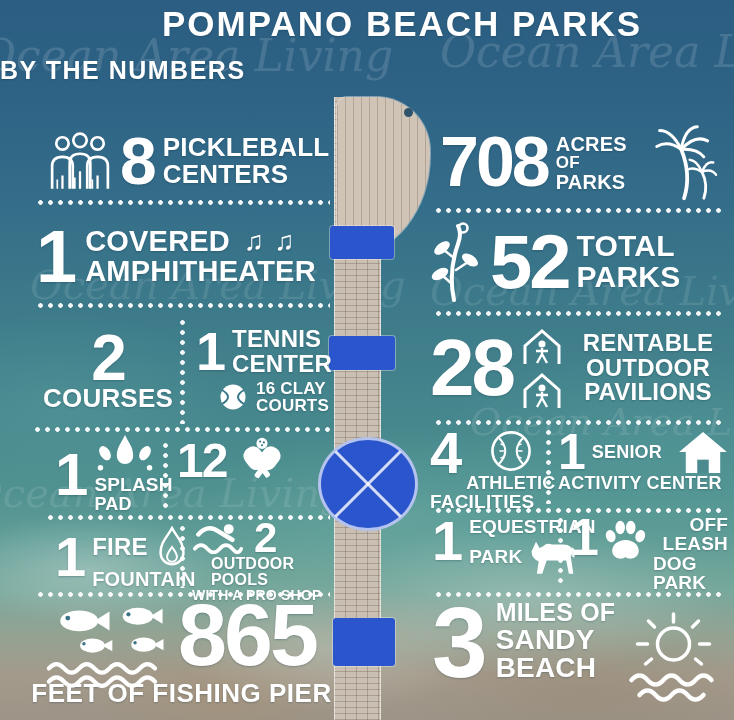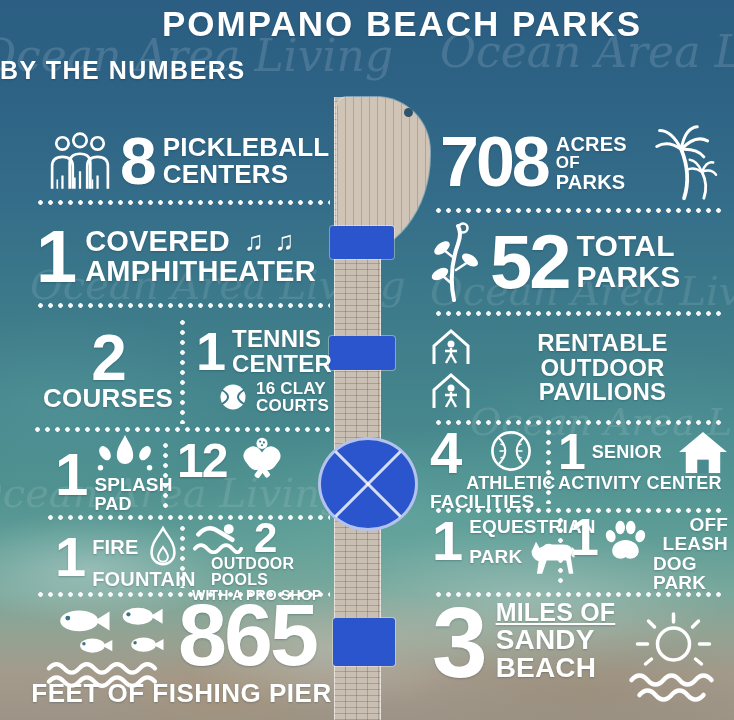--- a/index.html
+++ b/index.html
@@ -314,6 +314,7 @@
   <div class="hdots" style="left:436px;top:311px;width:288px;"></div>
 
   <div class="blk" style="left:430px;top:322px;width:295px;height:92px;gap:8px;">
+    <span class="num" style="font-size:80px;letter-spacing:-3px;">28</span>
     <span class="col" style="gap:4px;">
       <span>
         <svg width="42" height="40" viewBox="0 0 42 40" stroke="#fff" fill="none" stroke-width="3">

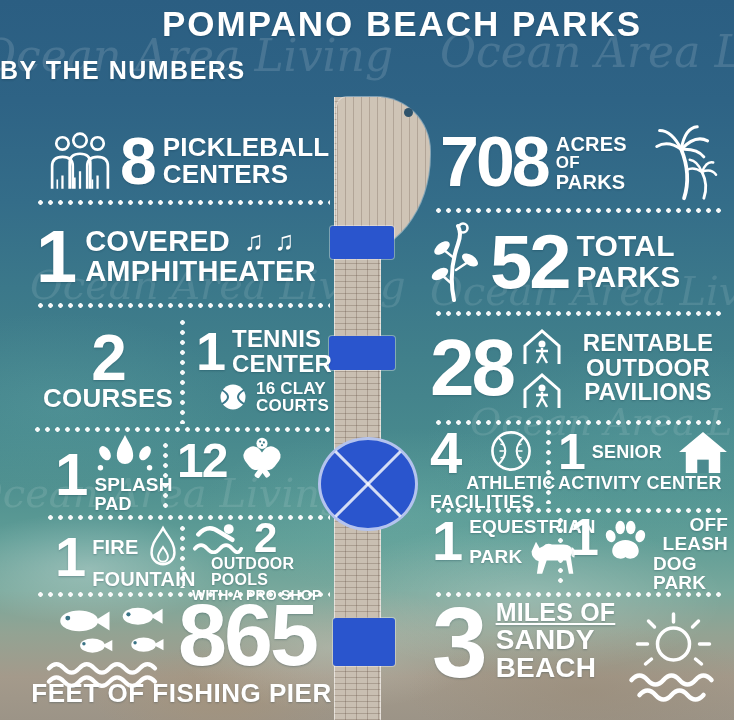--- a/index.html
+++ b/index.html
@@ -214,7 +214,7 @@
     <span class="num" style="font-size:56px;">1</span>
     <span class="col">
       <span class="row" style="gap:6px;">
-        <span class="lbl" style="font-size:20px;">FIRE</span>
+        <span class="lbl" style="font-size:24px;">FIRE</span>
         <span>
           <svg width="36" height="44" viewBox="0 0 44 52" stroke="#fff" stroke-width="3" fill="none">
             <path d="M22,3 C16,14 8,20 8,33 a14,14 0 0 0 28,0 C36,20 28,14 22,3 Z"></path>

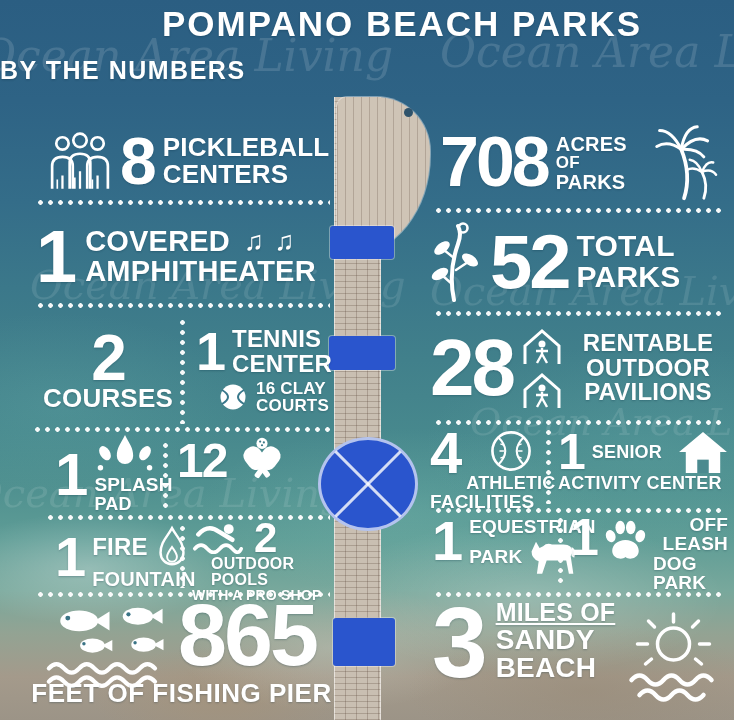--- a/index.html
+++ b/index.html
@@ -416,7 +416,7 @@
   <div class="blk" style="left:432px;top:600px;width:296px;height:110px;gap:10px;align-items:flex-start;">
     <span class="num" style="font-size:100px;">3</span>
     <span class="col lbl" style="font-size:28px;">
-      <span style="font-size:25px;text-decoration:underline;">MILES OF</span>
+      <span style="font-size:25px;">MILES OF</span>
       <span>SANDY</span>
       <span>BEACH</span>
     </span>

